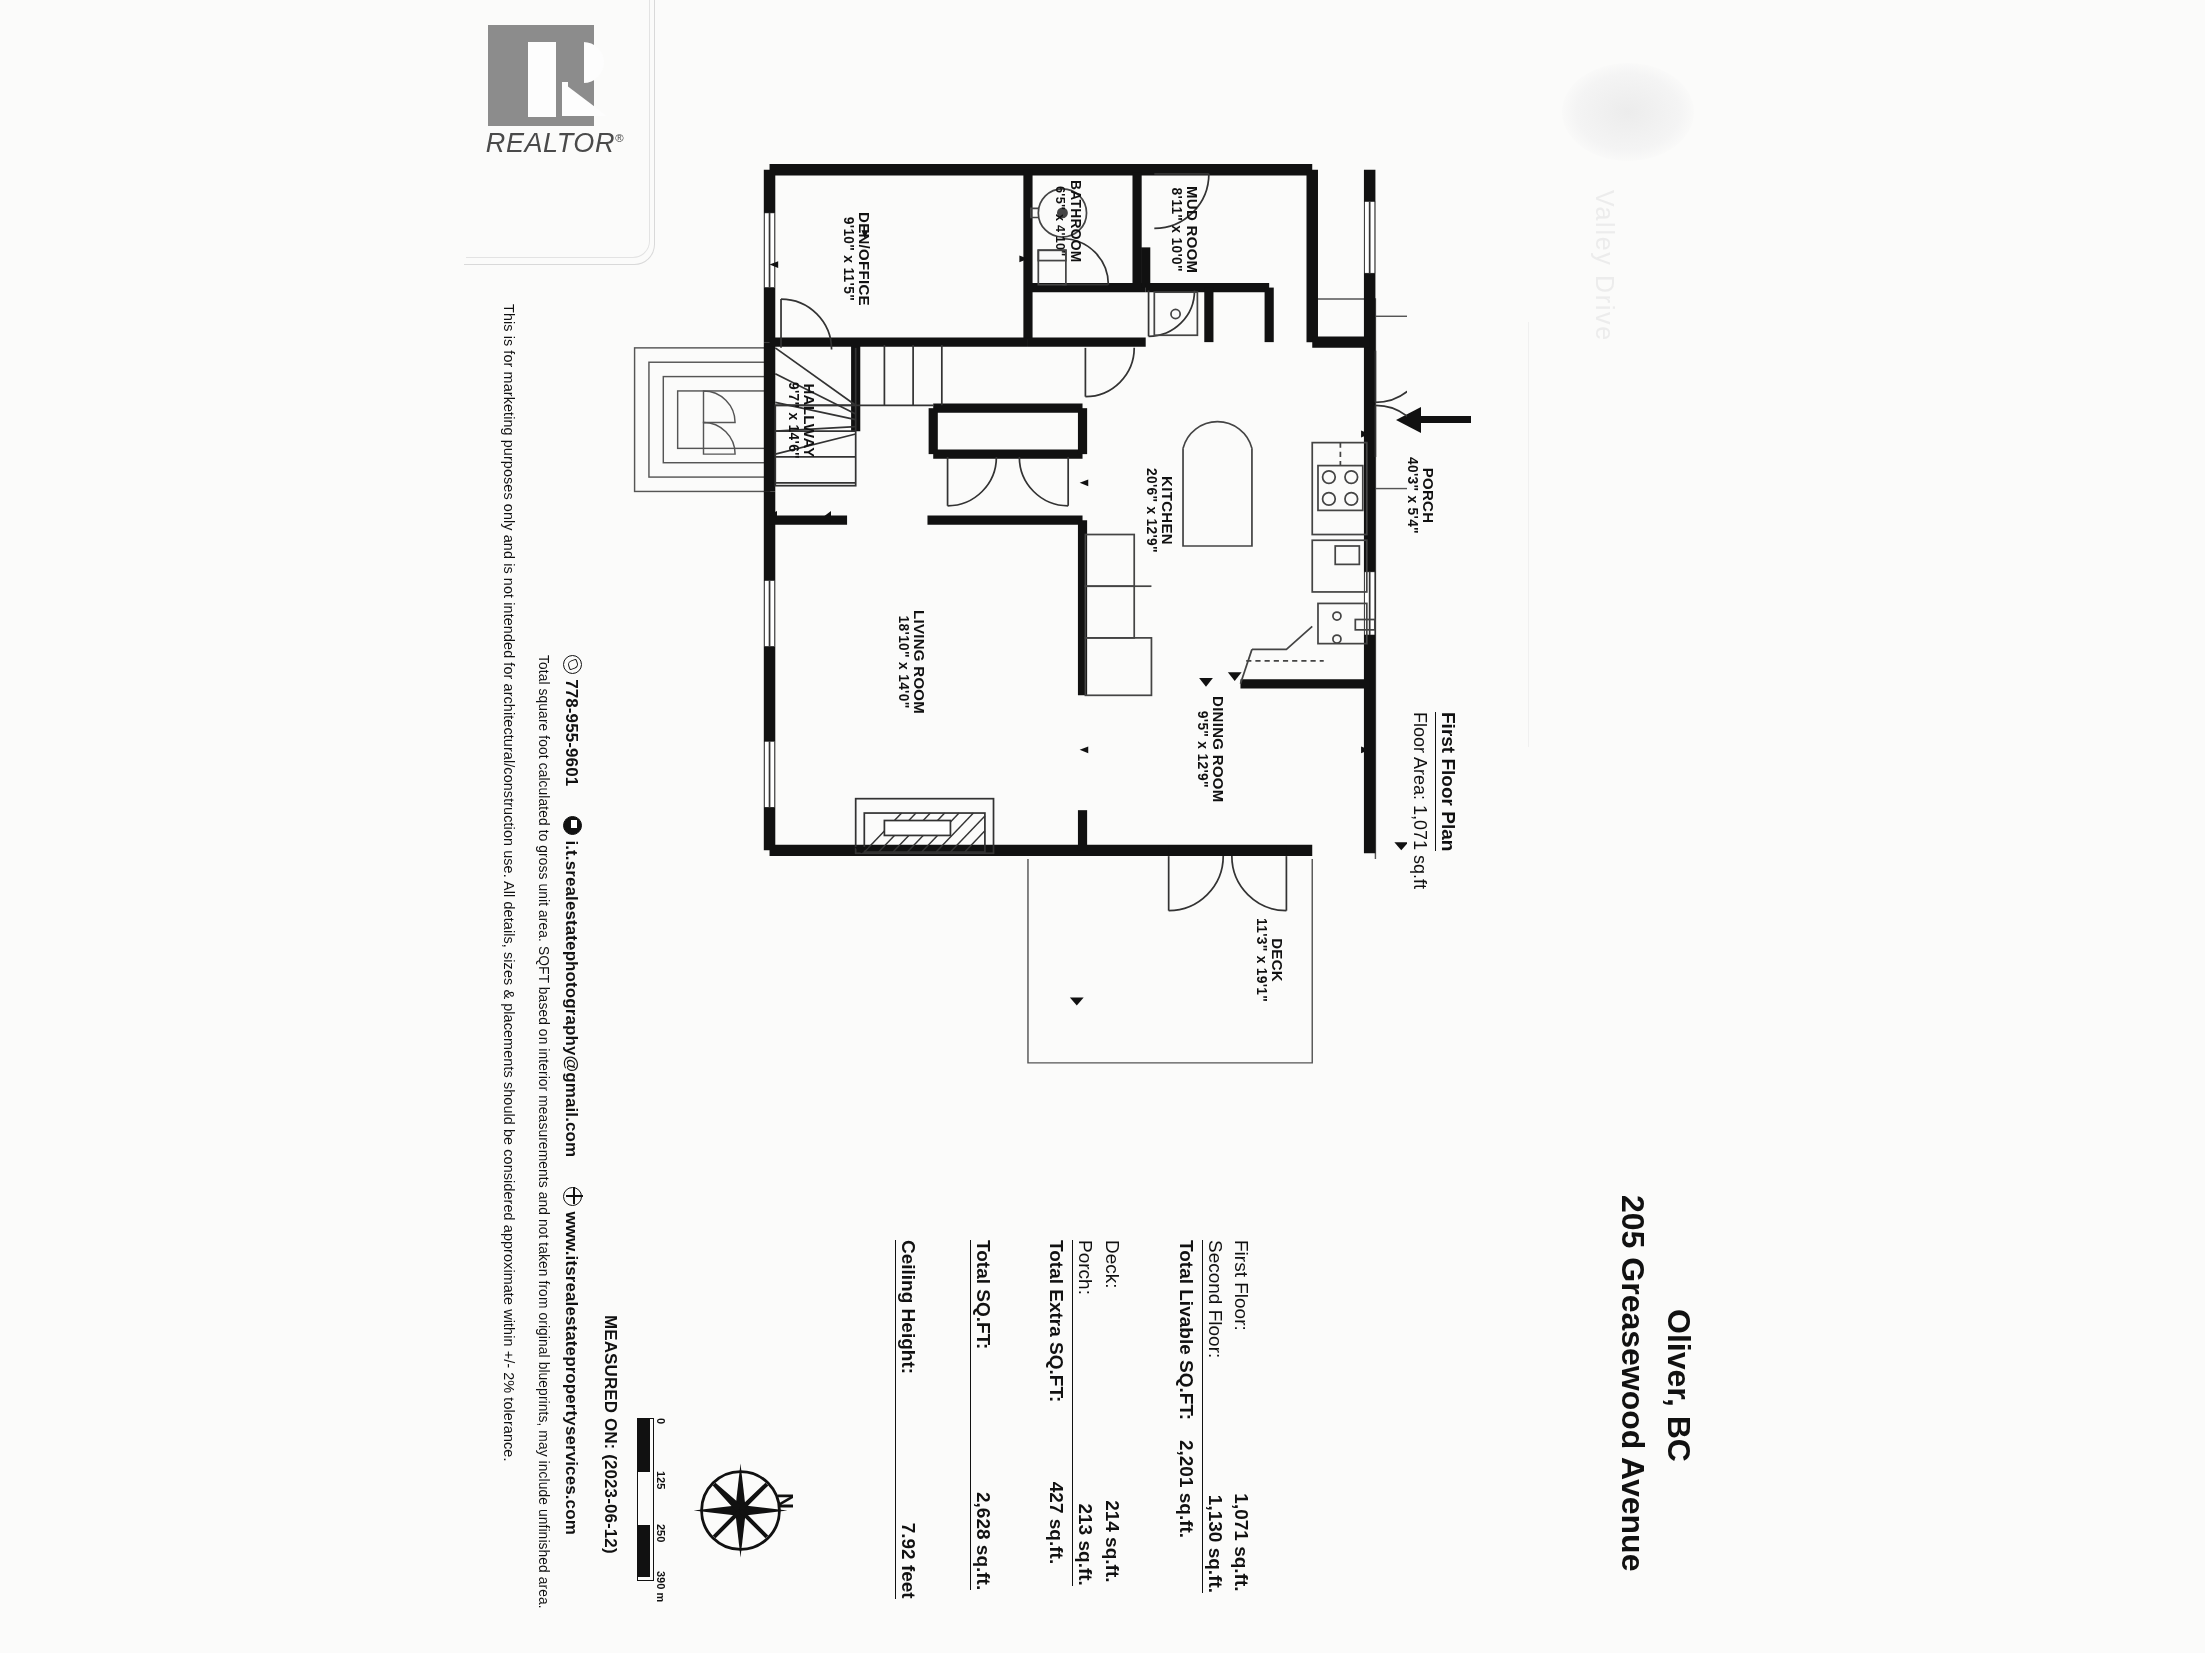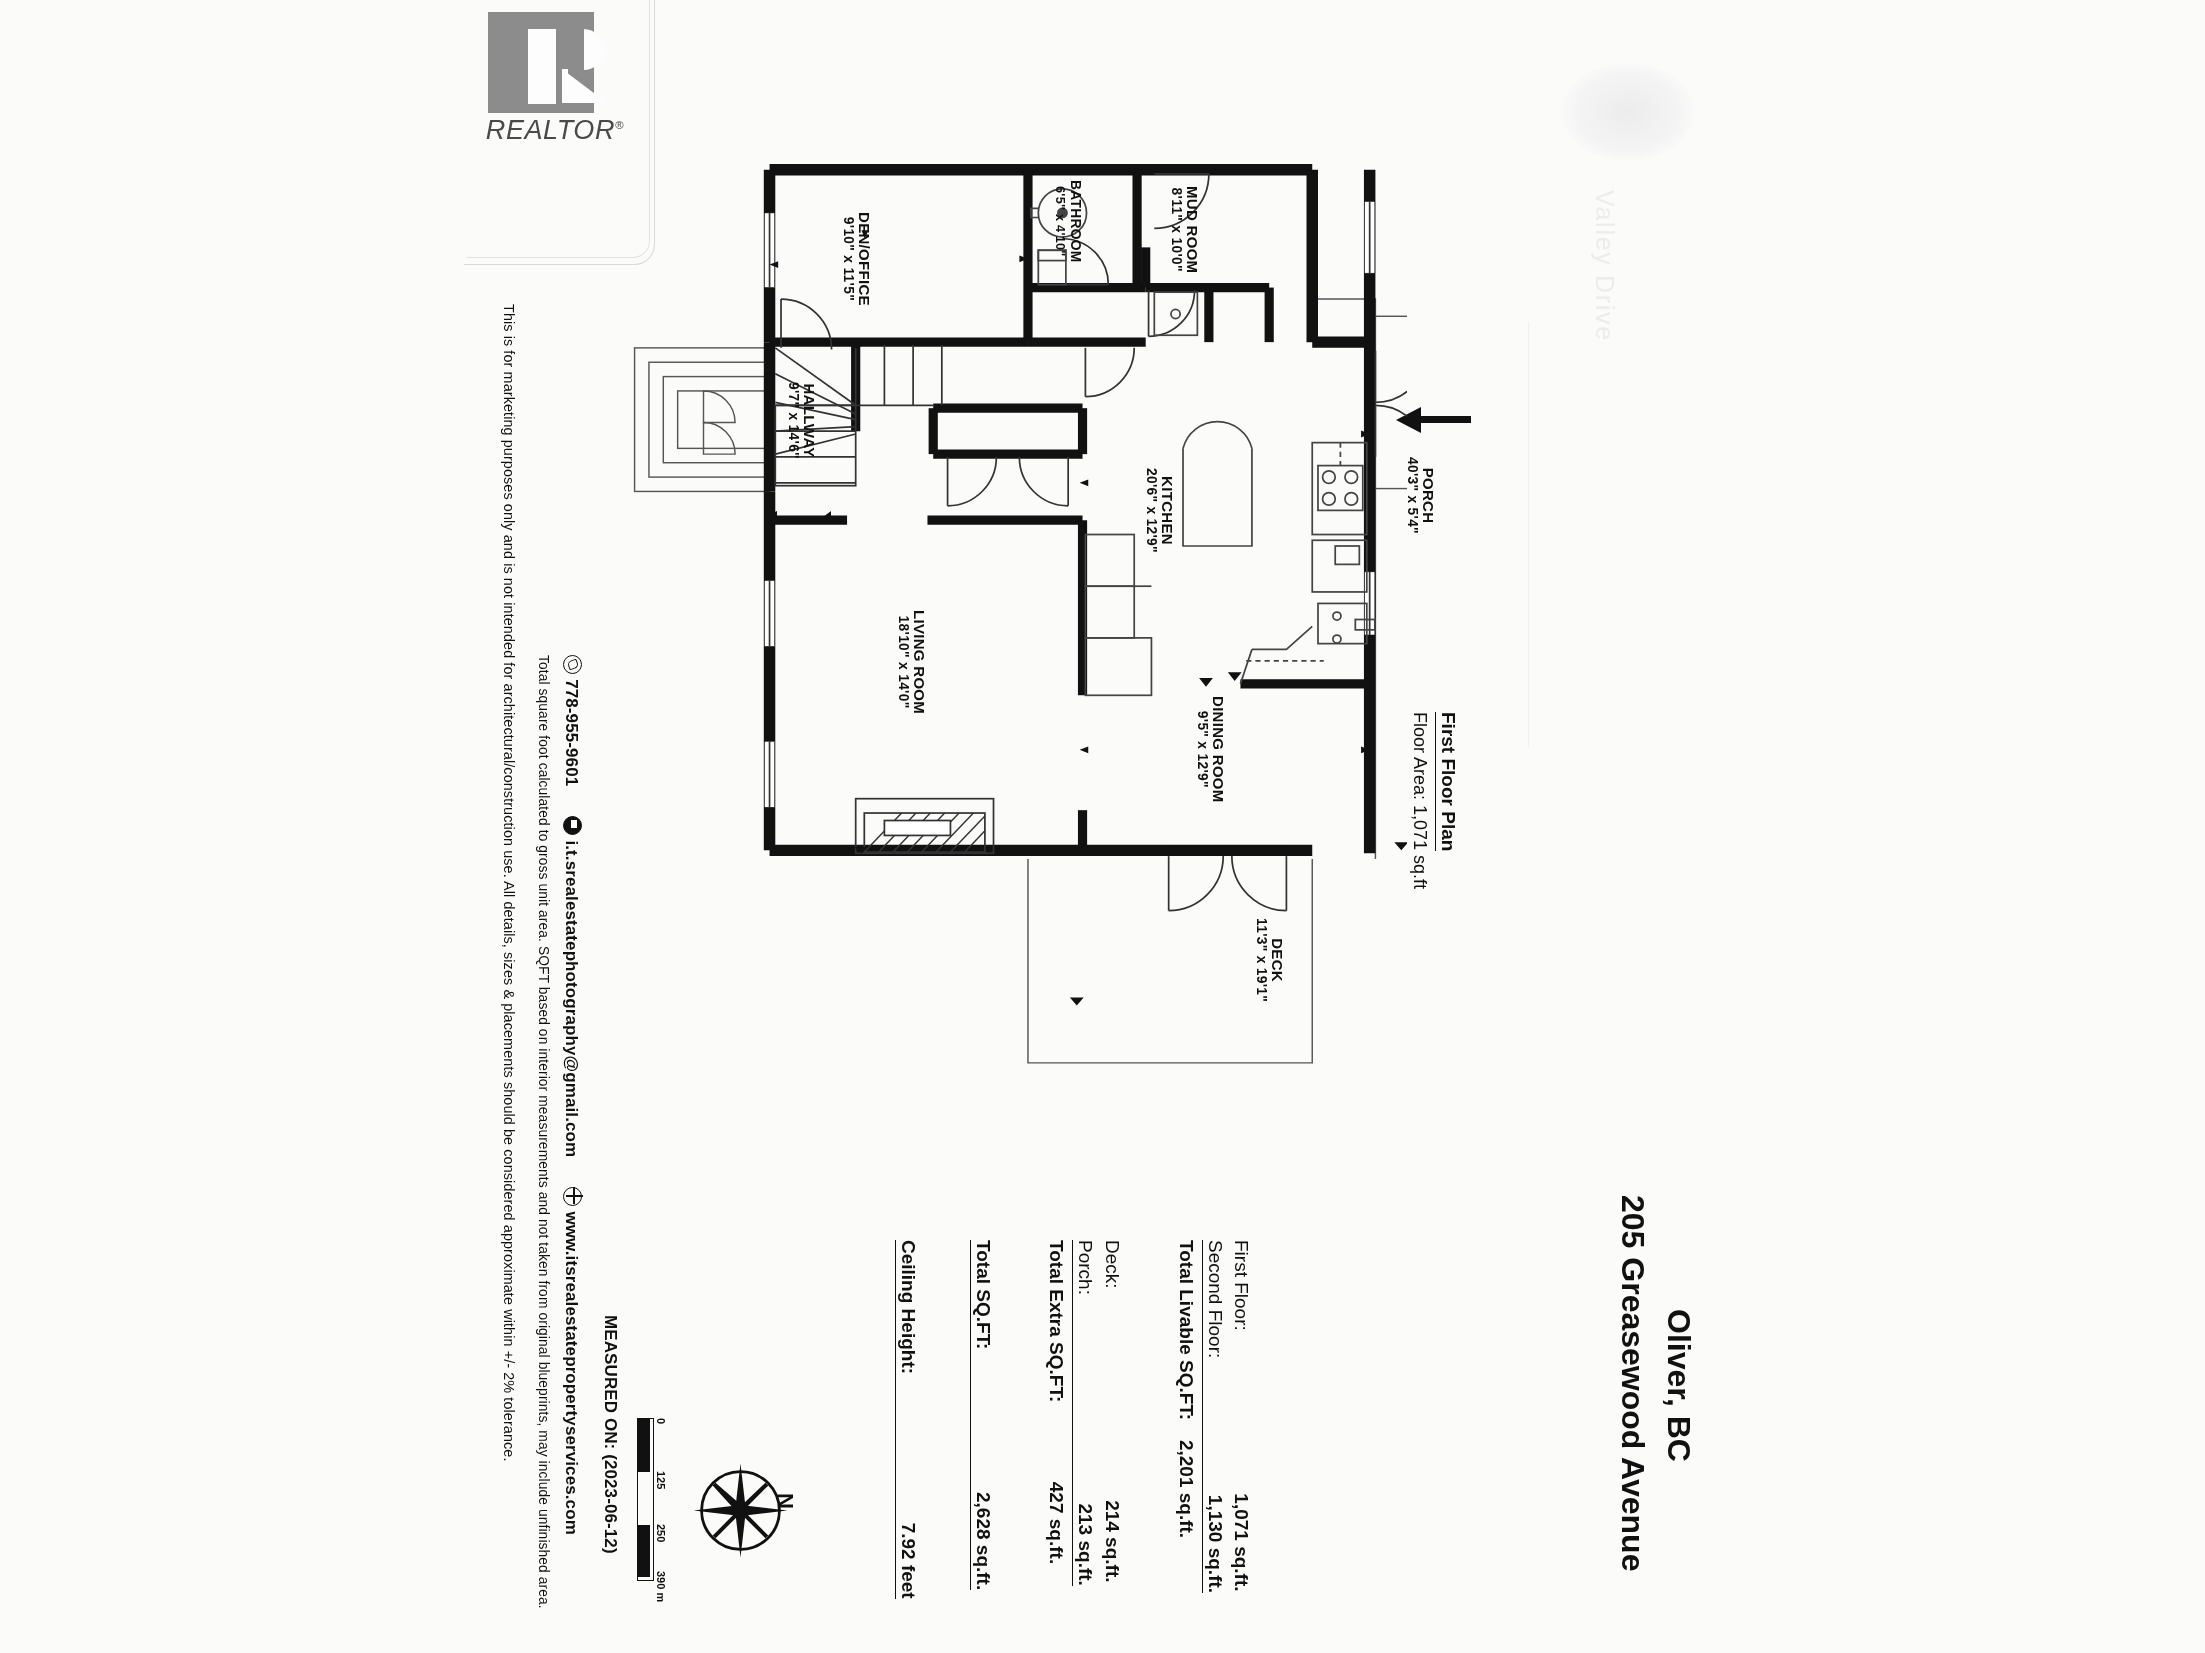--- a/index.html
+++ b/index.html
@@ -8,7 +8,7 @@
   .page{position:absolute;inset:0;background:#fbfbfa;}
 
   
-  #realtor-logo{position:absolute;left:472px;top:7px;width:172px;height:106px;font-style:italic;}
+  #realtor-logo{position:absolute;left:472px;top:20px;width:172px;height:106px;font-style:italic;}
   #realtor-logo .rblock{position:absolute;left:16px;top:4.6px;width:106px;height:101px;background:#8c8c8c;}
   #realtor-logo .stem{position:absolute;left:40px;top:17px;width:27.6px;height:75px;background:#fdfdfd;}
   #realtor-logo .bowl{position:absolute;left:75px;top:17px;width:41px;height:41px;border-radius:0 50% 50% 0;background:#fdfdfd;}

